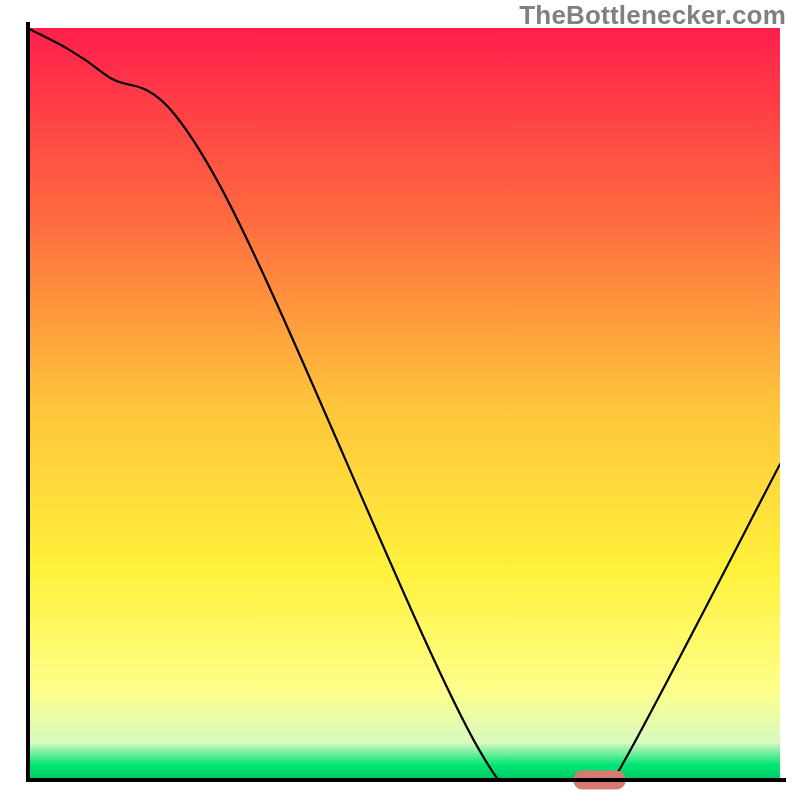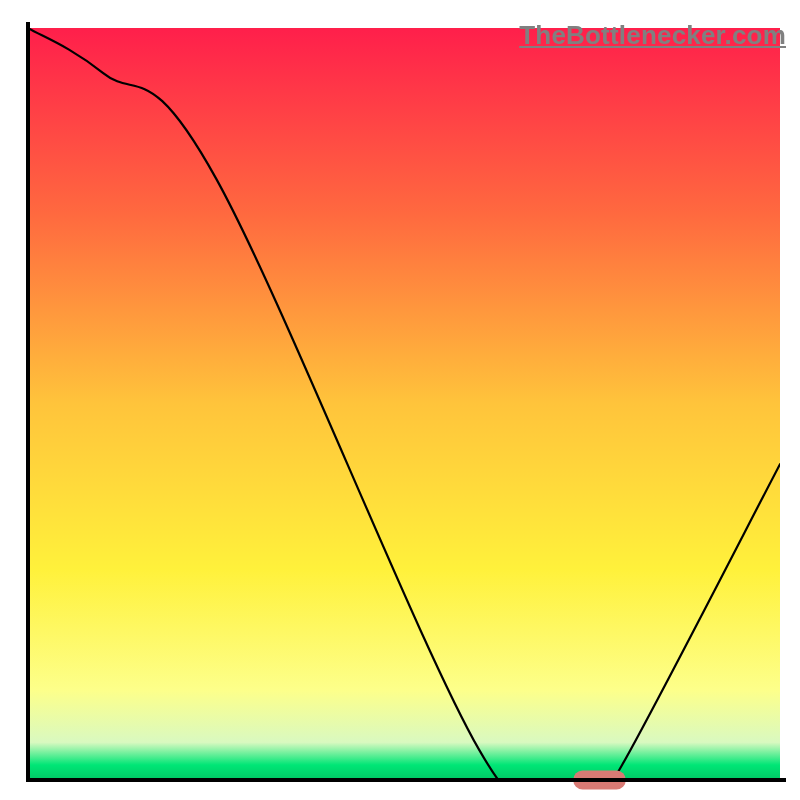--- a/index.html
+++ b/index.html
@@ -19,14 +19,13 @@
   }
   .watermark {
     position: absolute;
-    top: 20px;
+    top: 0;
     right: 14px;
     font-size: 26px;
     font-weight: 600;
     color: #808080;
     letter-spacing: 0.2px;
     z-index: 10;
-    text-decoration: underline;
   }
   svg.chart {
     display: block;

